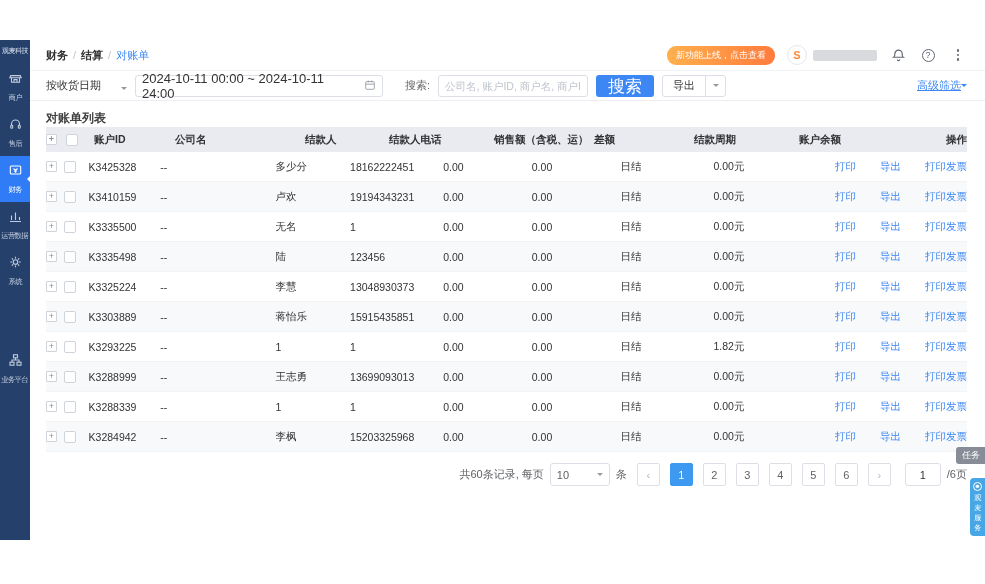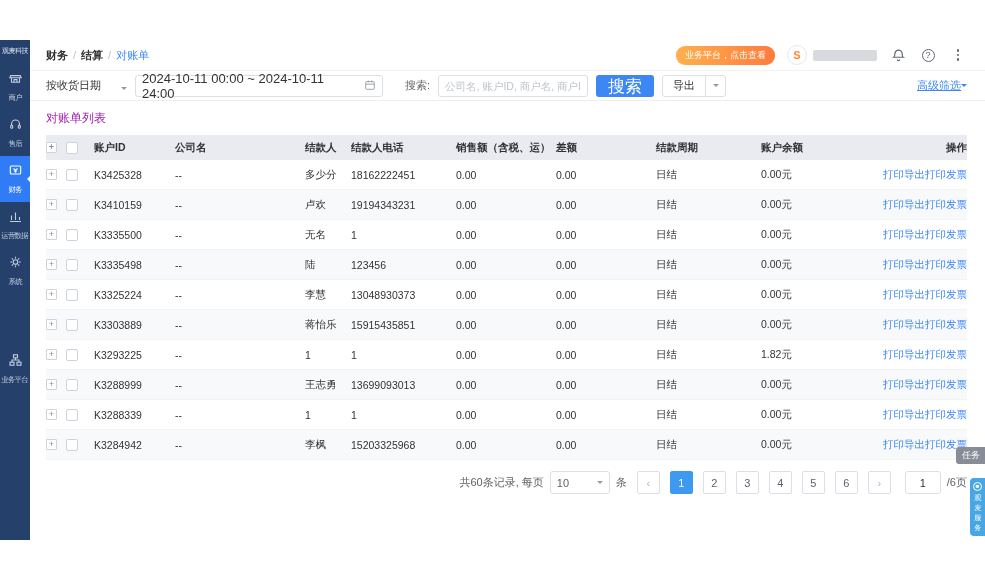--- a/index.html
+++ b/index.html
@@ -175,7 +175,7 @@
           <span class="current">对账单</span>
         </div>
         <div class="topbar-right">
-          <span class="promo-pill">业务平台，点击查看</span>
+          <span class="promo-pill">新功能上线，点击查看</span>
           <span class="avatar-wrap">
             <span class="avatar">S</span>
             <span class="redact"></span>

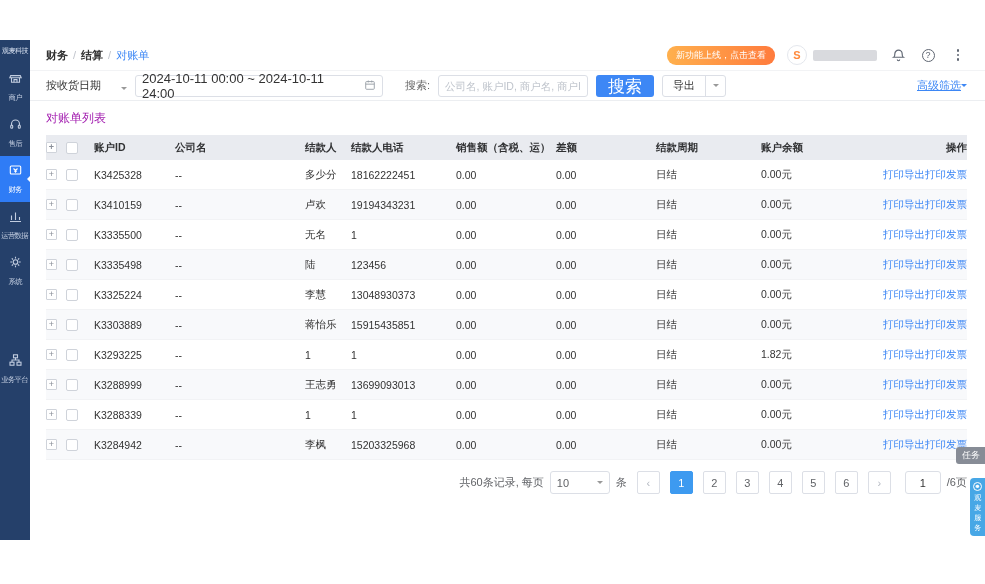--- a/index.html
+++ b/index.html
@@ -54,7 +54,7 @@
 
   
   .content { padding:0 18px 0 16px; }
-  .list-title { font-size:12px; font-weight:normal; color:#a21caf; padding:9px 0 8px; }
+  .list-title { font-size:12px; font-weight:bold; color:#404040; padding:9px 0 0; }
   .tbl { width:100%; }
   .trow { display:flex; align-items:center; height:30px; font-size:10.5px; color:#333; border-bottom:1px solid #f2f3f5; }
   .thead { background:#e9ebf0; height:25px; font-weight:bold; color:#303133; border-bottom:none; }

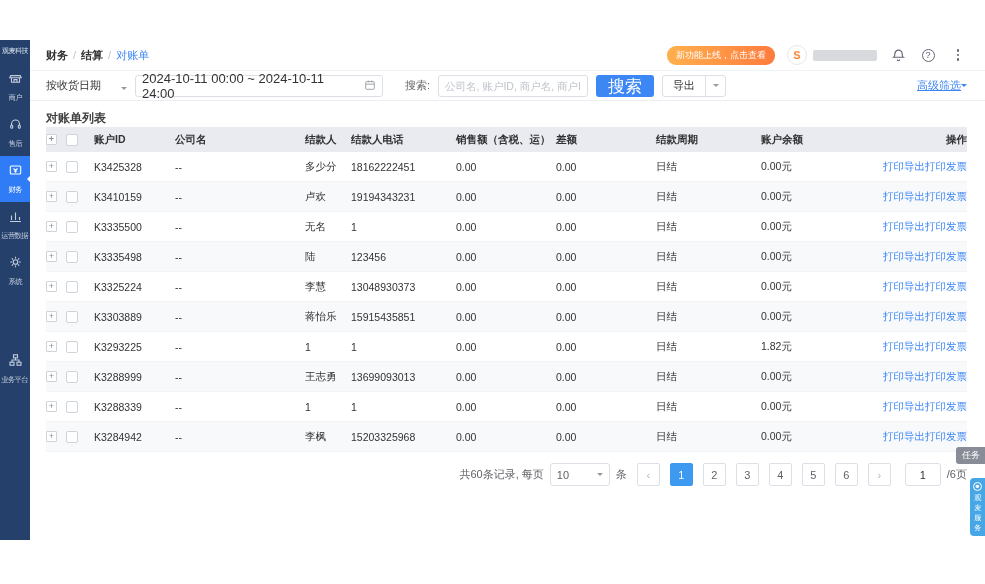--- a/index.html
+++ b/index.html
@@ -63,7 +63,7 @@
   .c-chk { width:28px; display:flex; align-items:center; }
   .c-id { width:81px; }
   .c-co { width:130px; }
-  .c-payee { width:46px; }
+  .c-payee { width:84px; }
   .c-phone { width:105px; }
   .c-sales { width:100px; }
   .c-diff { width:100px; }

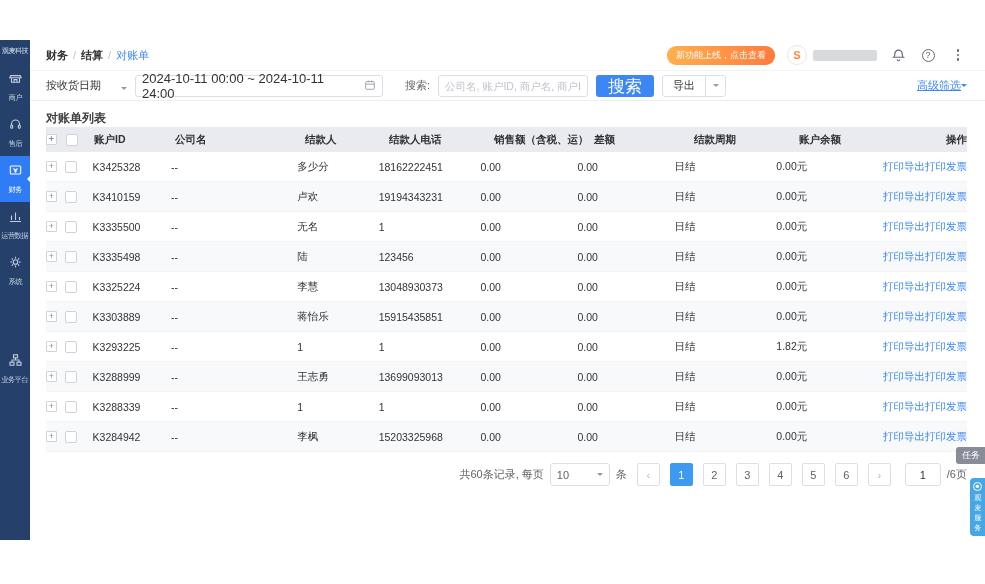--- a/index.html
+++ b/index.html
@@ -72,7 +72,7 @@
   .c-ops { flex:1; text-align:right; white-space:nowrap; }
   .expand-box { width:11px; height:11px; border:1px solid #cfd3da; border-radius:1px; background:#fff; color:#8a8f99; font-size:9px; line-height:9px; text-align:center; cursor:pointer; }
   .checkbox { width:12px; height:12px; border:1px solid #cfd3da; border-radius:2px; background:#fff; cursor:pointer; }
-  .op-link { color:#3d87f5; text-decoration:none; margin-left:0; cursor:pointer; }
+  .op-link { color:#3d87f5; text-decoration:none; margin-left:24px; cursor:pointer; }
 
   
   .pagination { display:flex; align-items:center; justify-content:flex-end; gap:6px; padding:11px 0 0; font-size:11px; color:#606266; }

